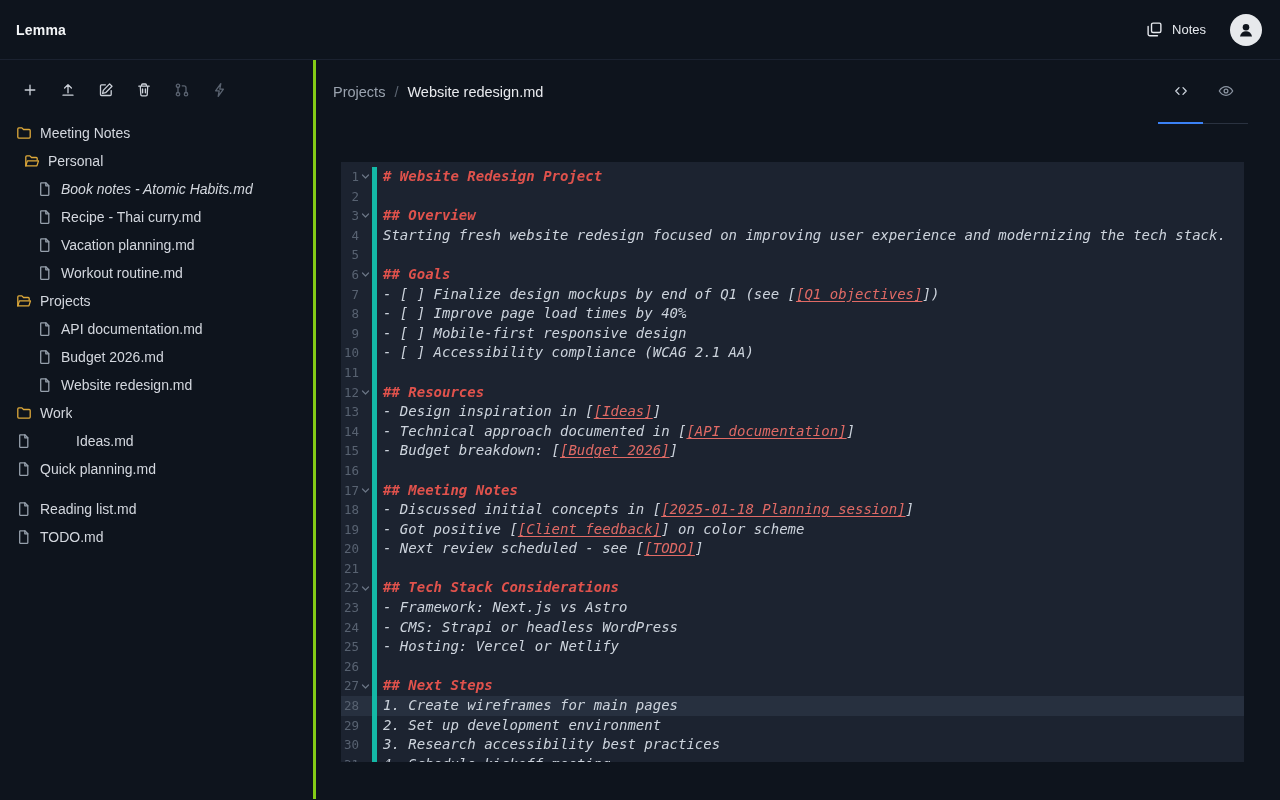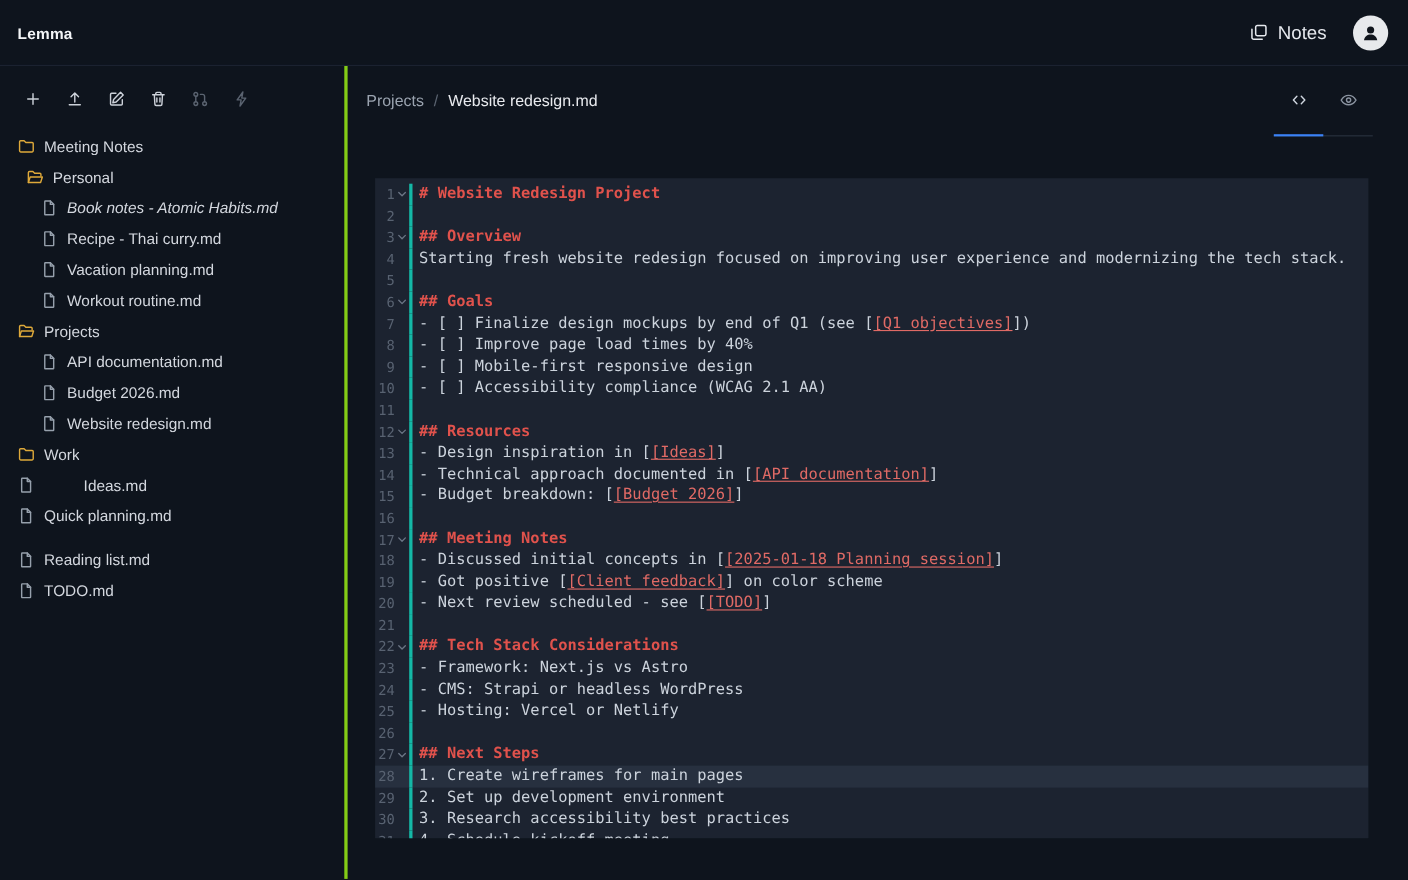--- a/index.html
+++ b/index.html
@@ -17,7 +17,7 @@
   .header-right { display: flex; align-items: center; gap: 14px; }
   .notes-btn {
     display: flex; align-items: center; gap: 9px; background: none; border: none;
-    color: #e6e9ee; font-size: 17px; font-family: inherit; padding: 8px 10px;
+    color: #e6e9ee; font-size: 13px; font-family: inherit; padding: 8px 10px;
     border-radius: 8px; cursor: pointer;
   }
   .avatar {

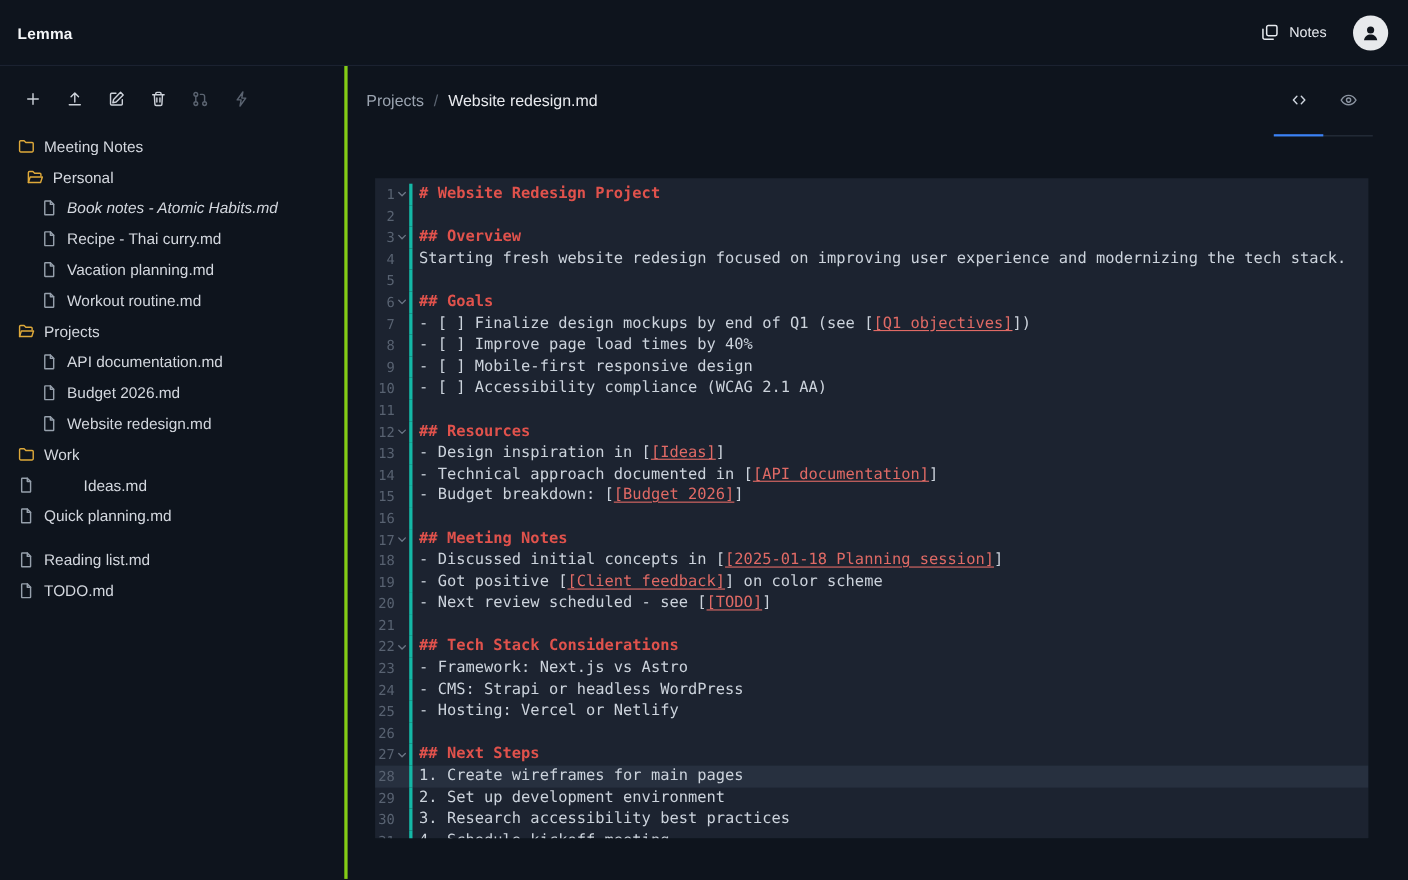--- a/index.html
+++ b/index.html
@@ -67,7 +67,7 @@
   .ln.active { background: #27303f; }
   .ln-num { width: 18px; flex: none; text-align: right; color: #586271; font-size: 12.5px; line-height: 19.6px; }
   .ln-fold { width: 13px; flex: none; display: flex; align-items: center; justify-content: center; color: #6b7585; }
-  .ln-code { flex: 1; padding-left: 6px; border-left: 3px solid #14b8a6; white-space: pre; color: #ccd3dc; overflow: hidden; }
+  .ln-code { flex: 1; padding-left: 6px; border-left: 5px solid #14b8a6; white-space: pre; color: #ccd3dc; overflow: hidden; font-style: italic; }
   .ln-code.h { color: var(--heading, #e0524c); font-weight: 700; }
   .wlink { color: var(--link, #e06a65); text-decoration: underline; text-underline-offset: 2px; cursor: pointer; }
 </style>

